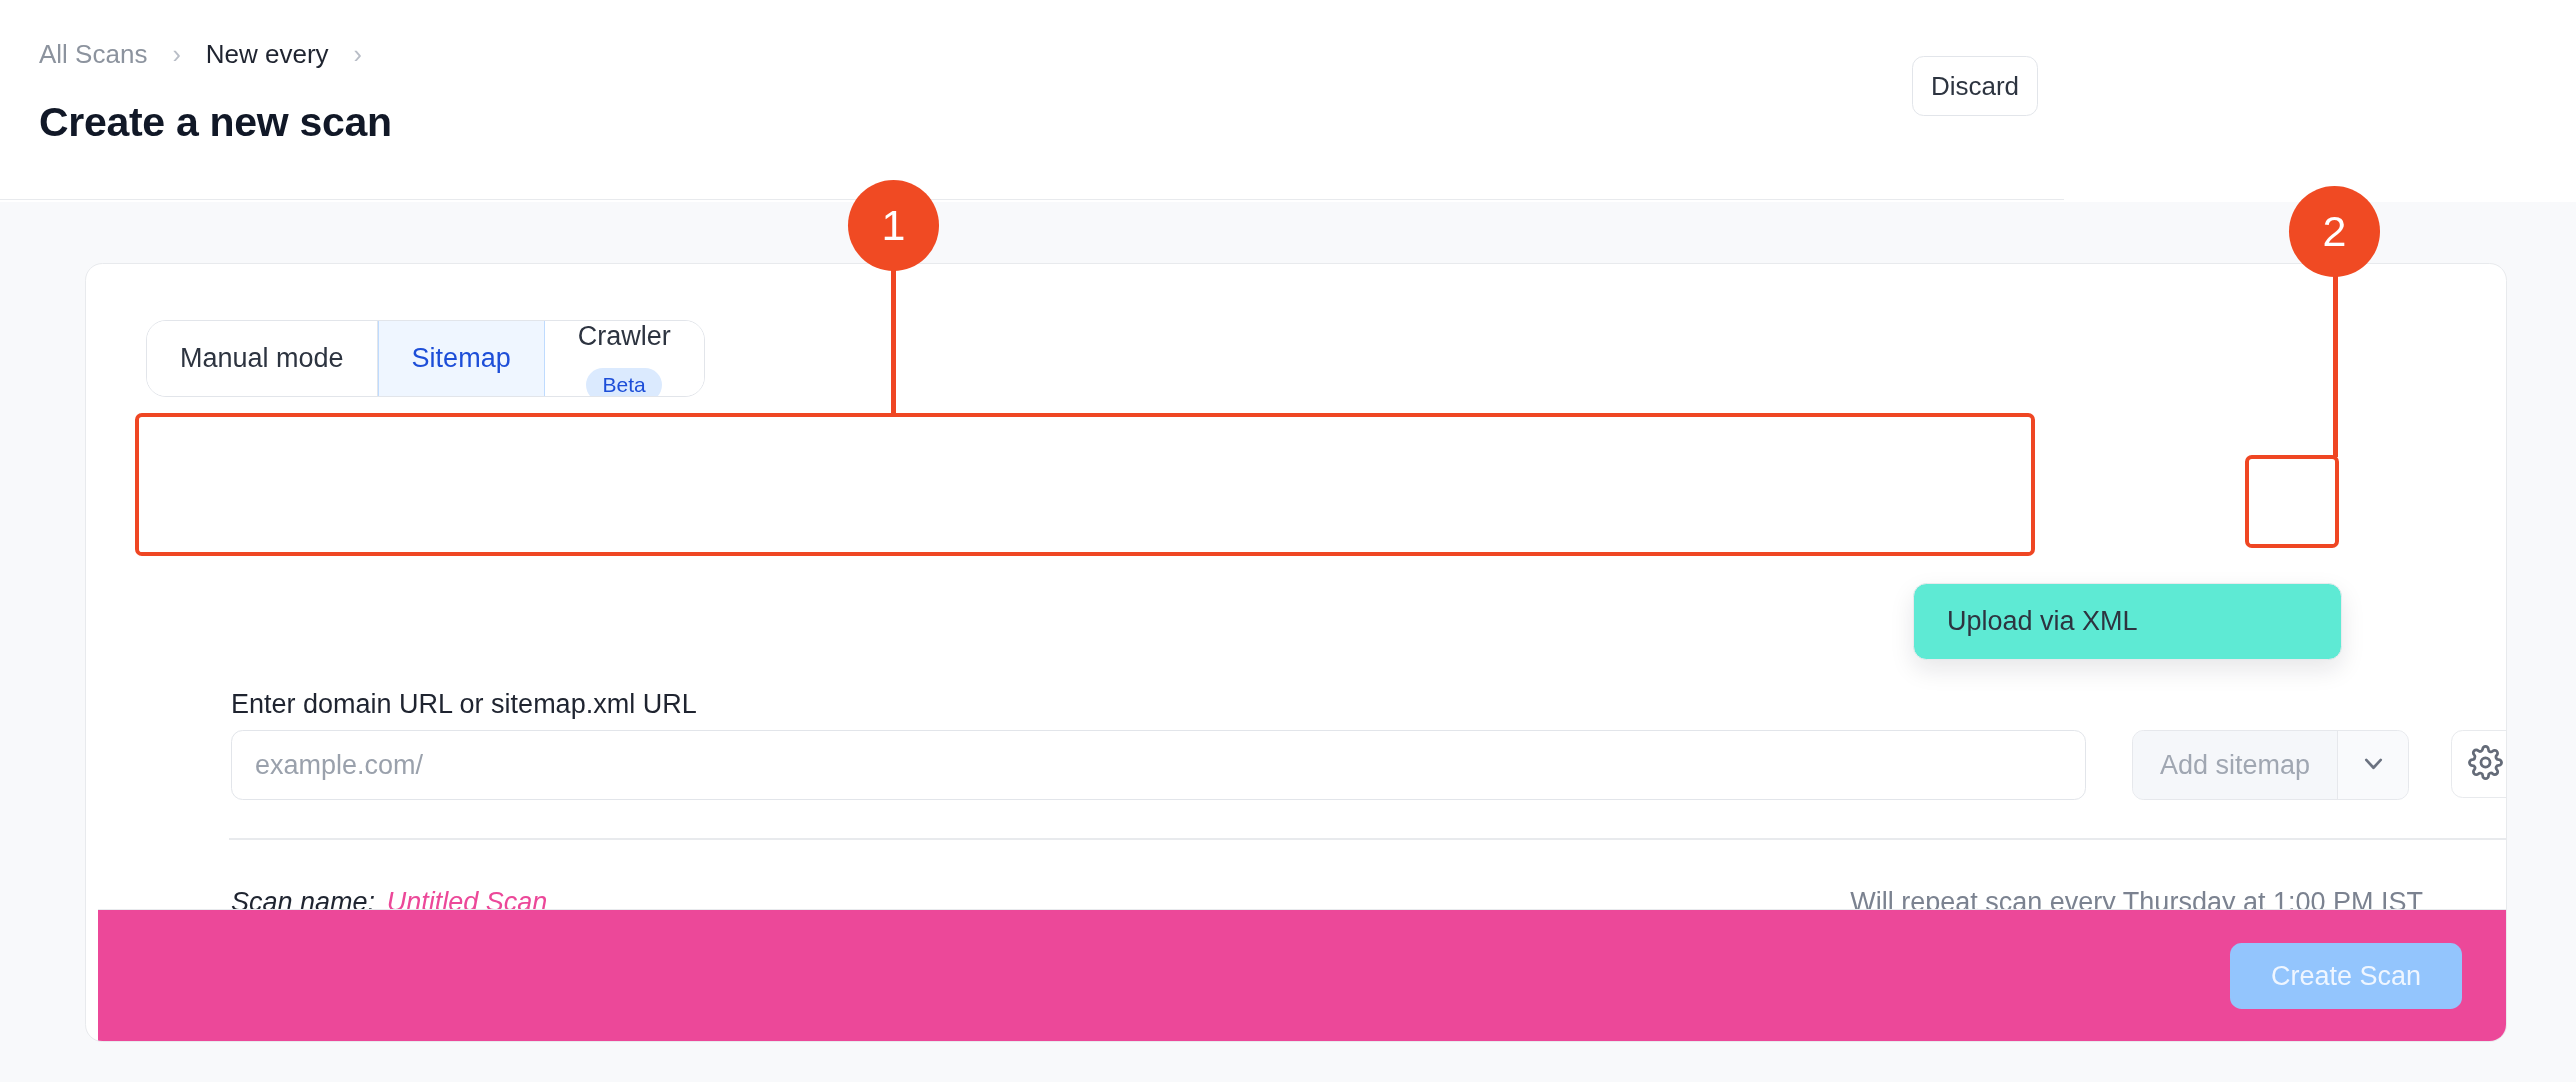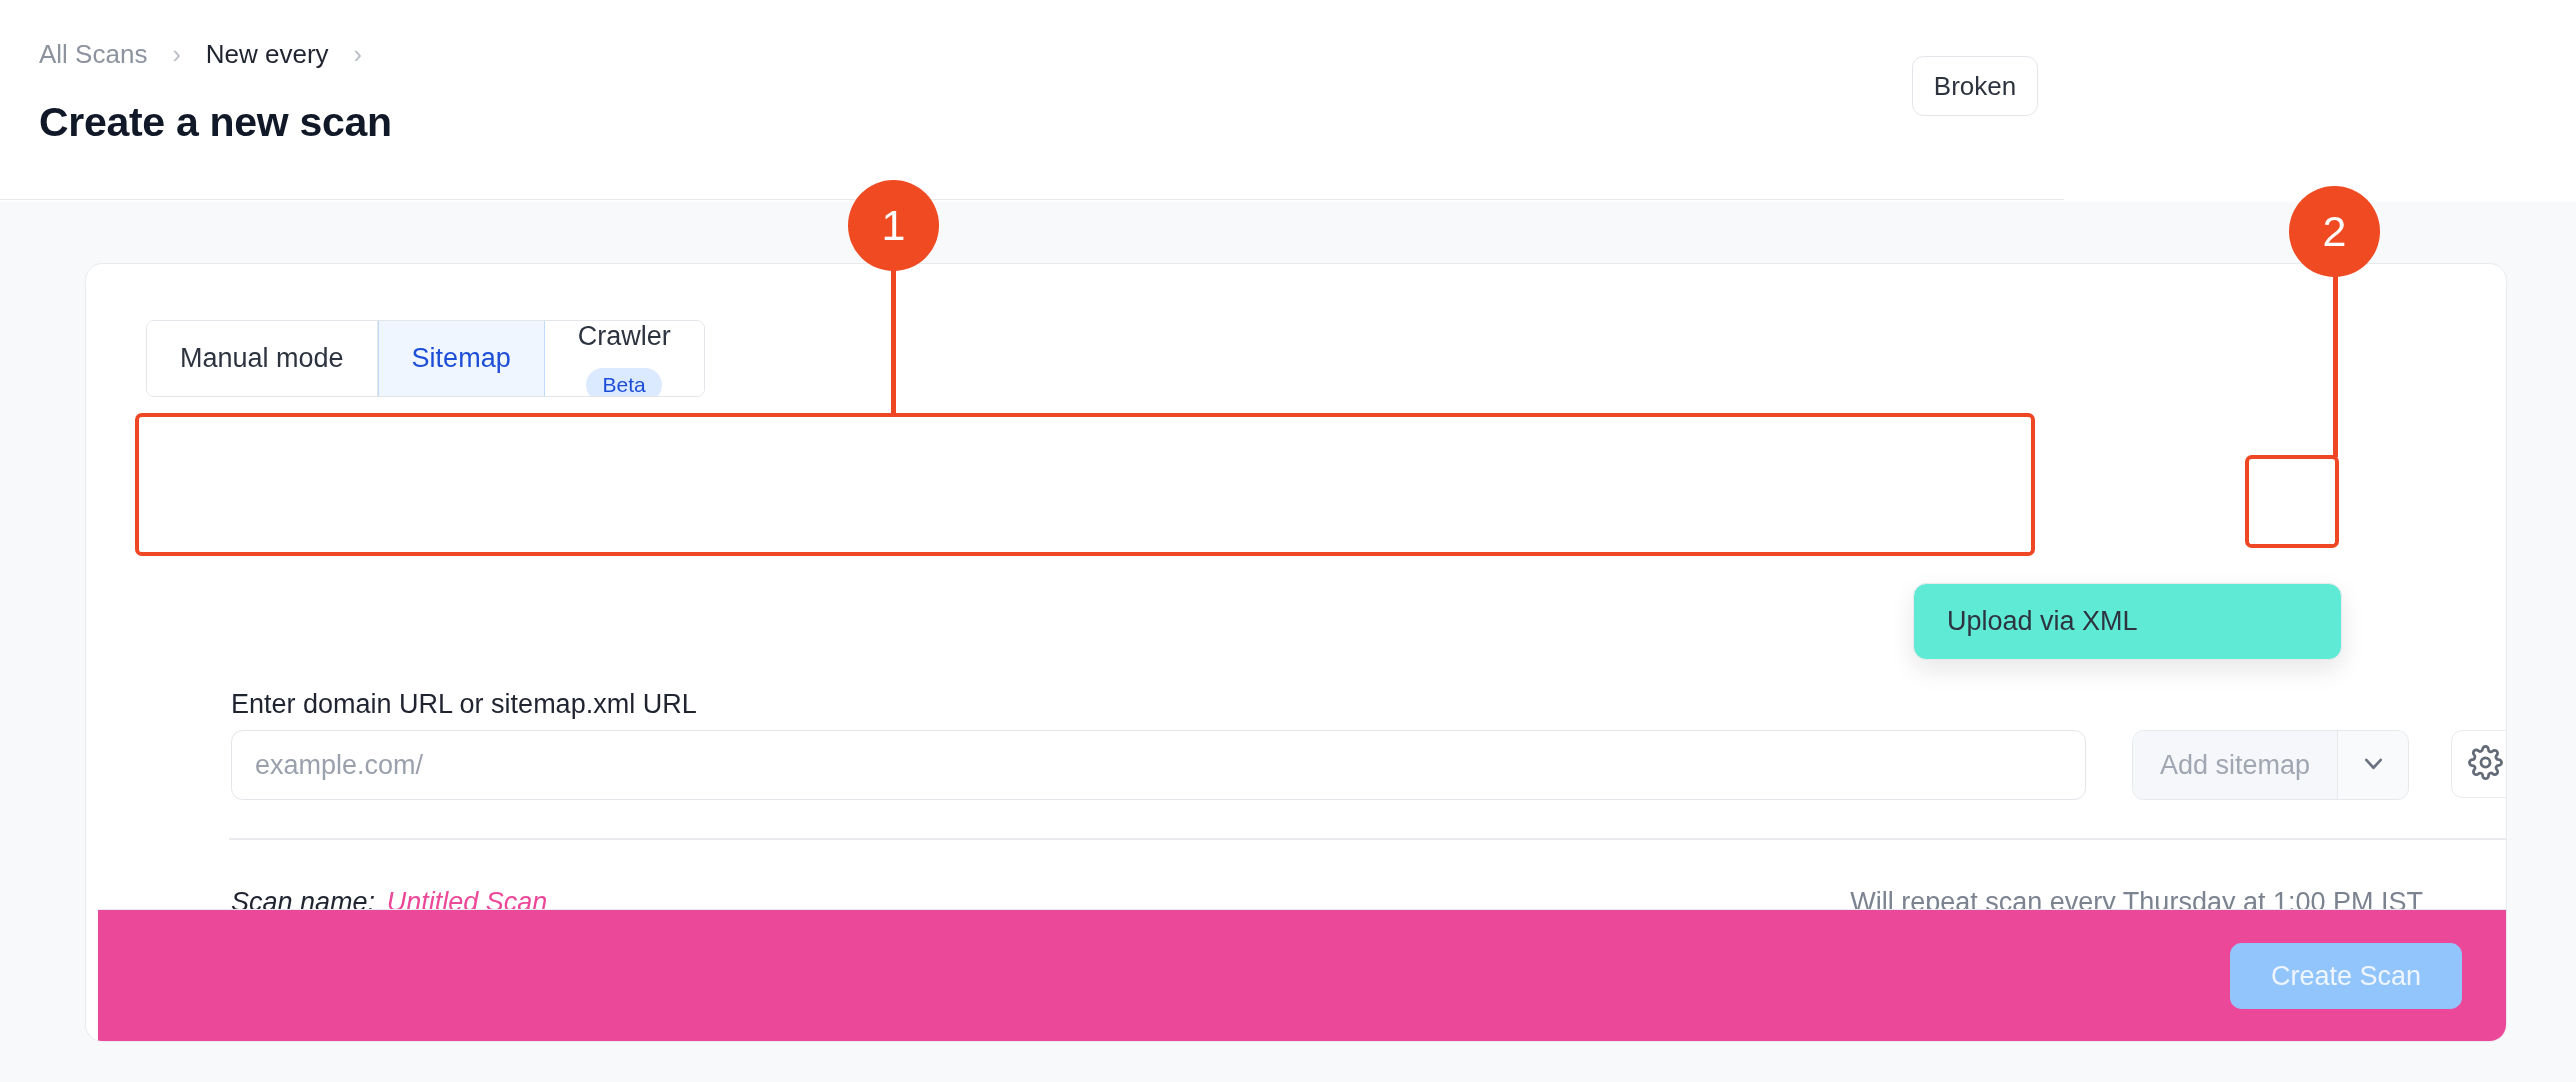--- a/index.html
+++ b/index.html
@@ -227,7 +227,7 @@
 
     <h1 class="page-title">Create a new scan</h1>
 
-    <button class="discard-btn">Broken</button>
+    <button class="discard-btn">Discard</button>
   </div>
 
   <div class="page-body">

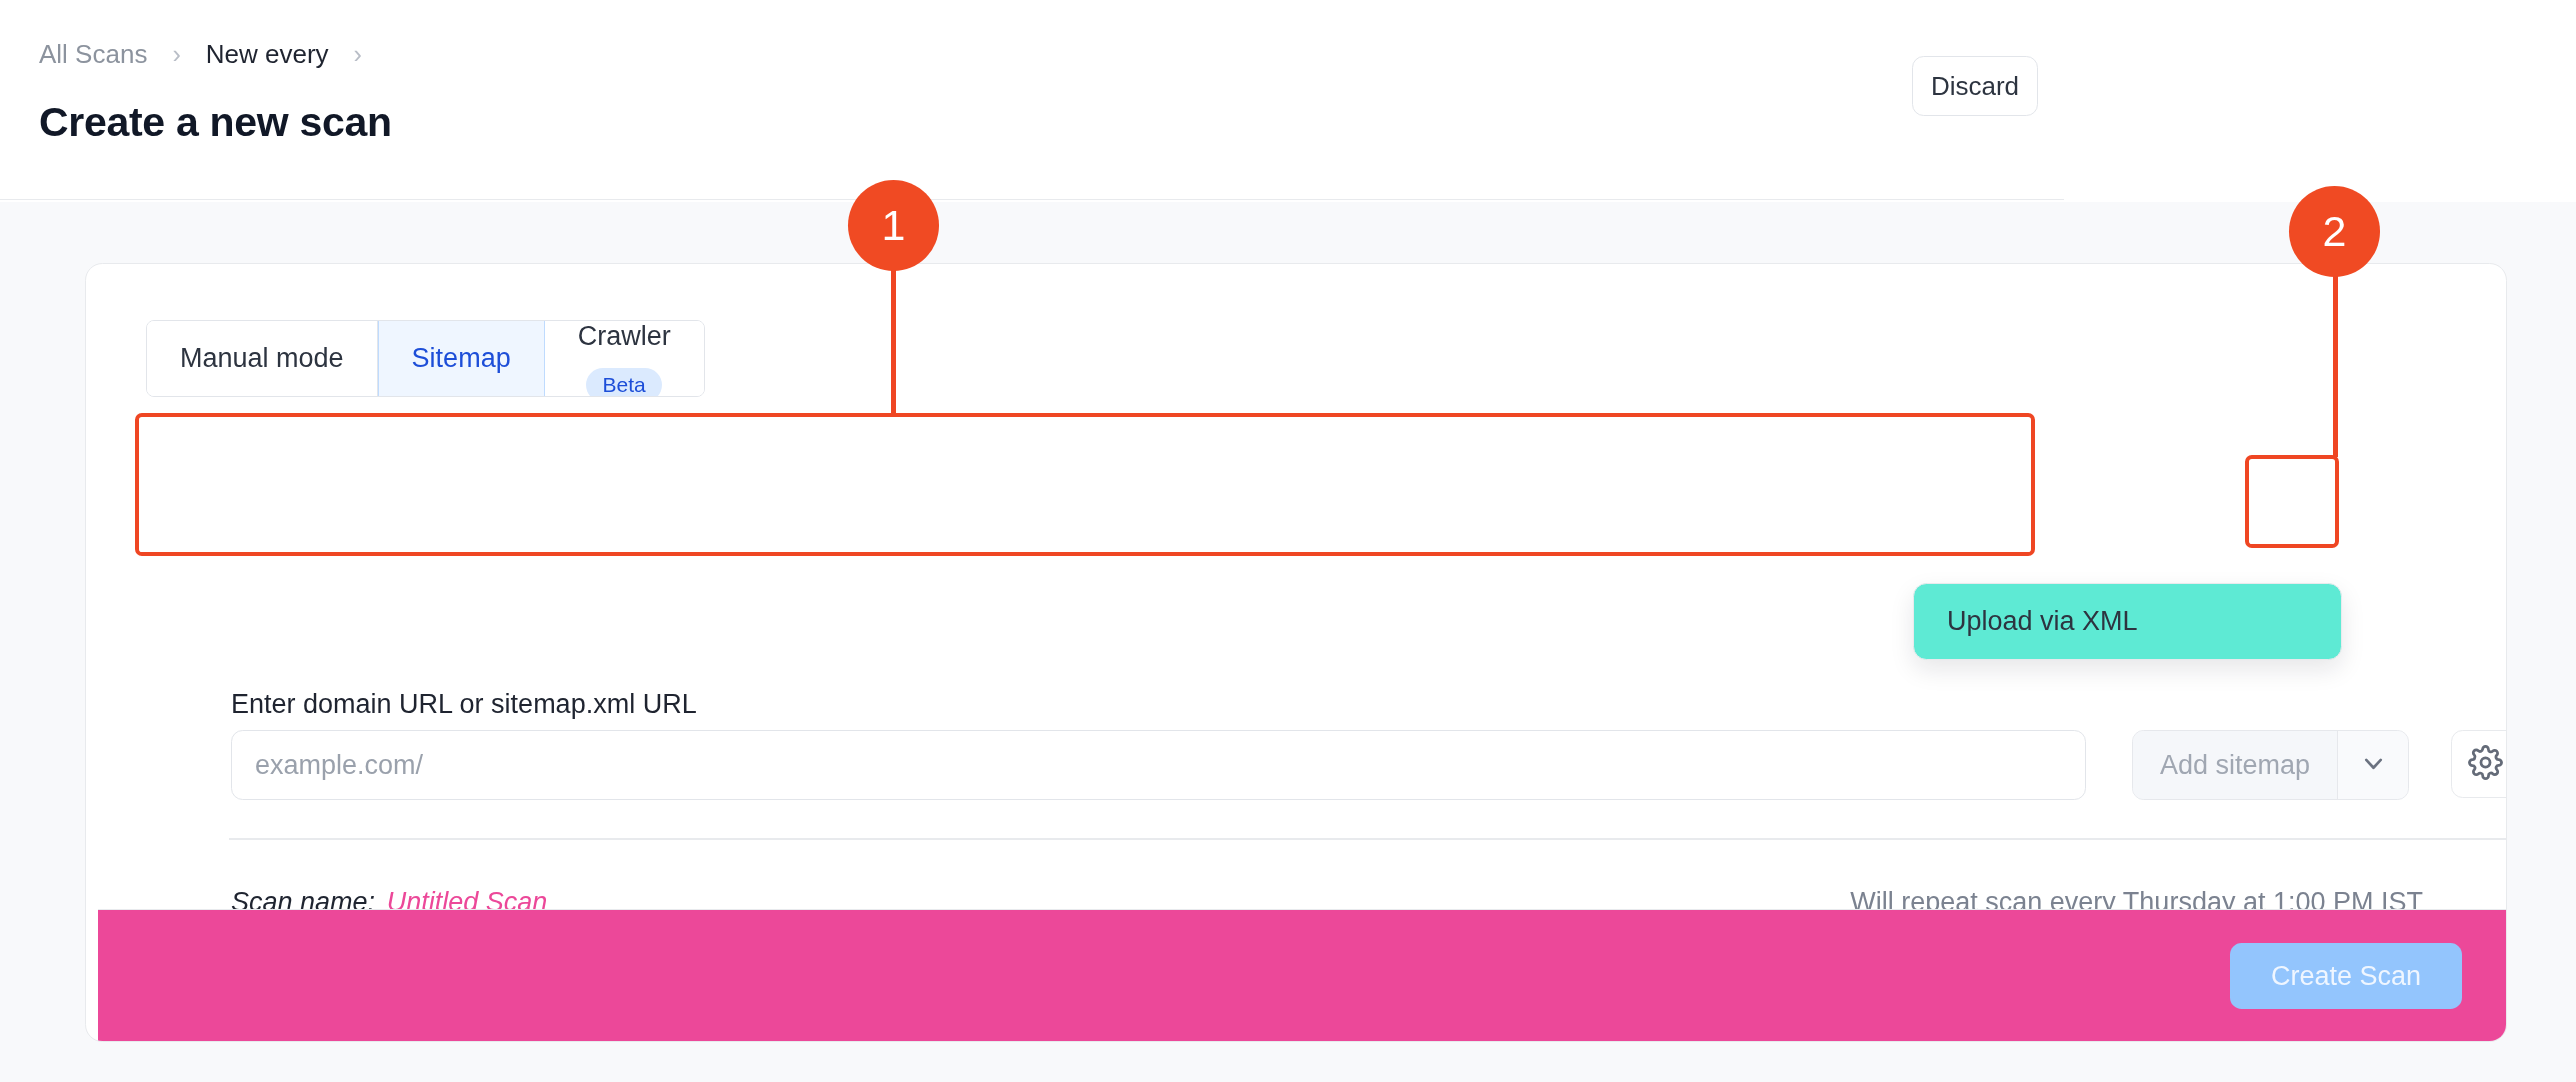--- a/index.html
+++ b/index.html
@@ -73,7 +73,7 @@
   .tabs {
     position: absolute; left: 60px; top: 56px;
     height: 77px; display: flex;
-    border: 1.9px solid #e2e5ea; border-radius: 8px; overflow: hidden;
+    border: 1.9px solid #e2e5ea; border-radius: 20px; overflow: hidden;
     background: #ffffff;
   }
   .tab {

